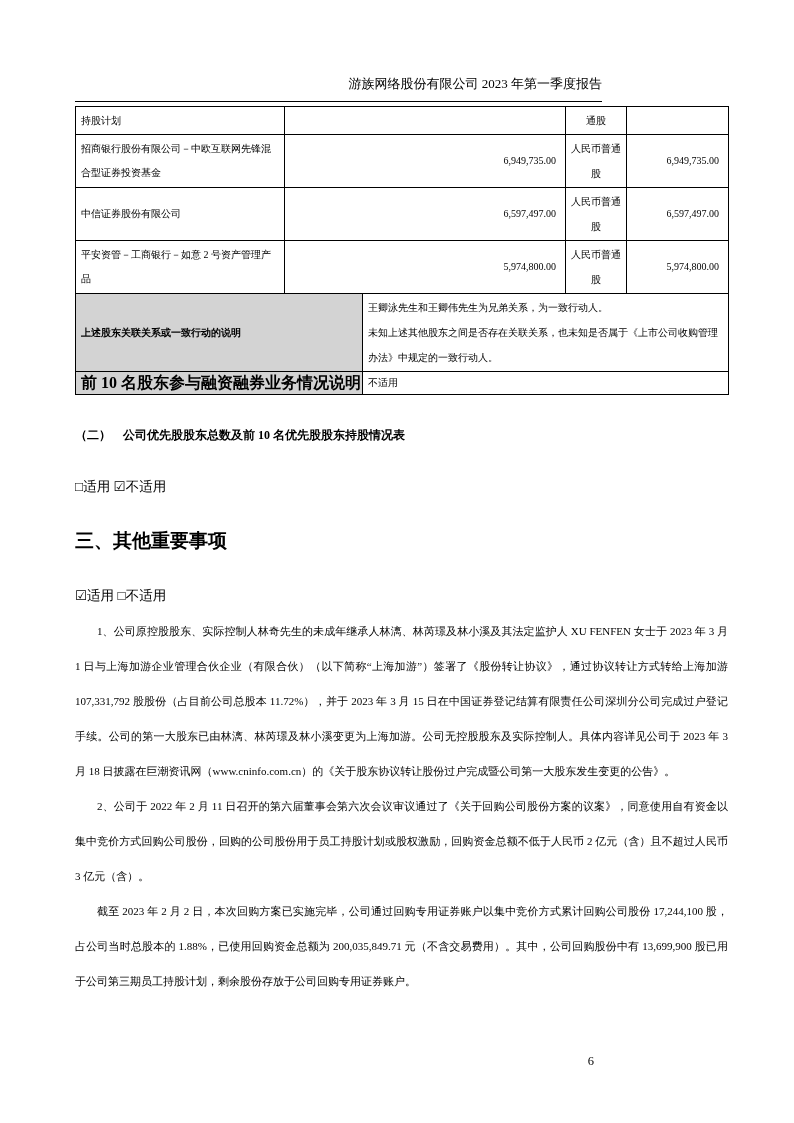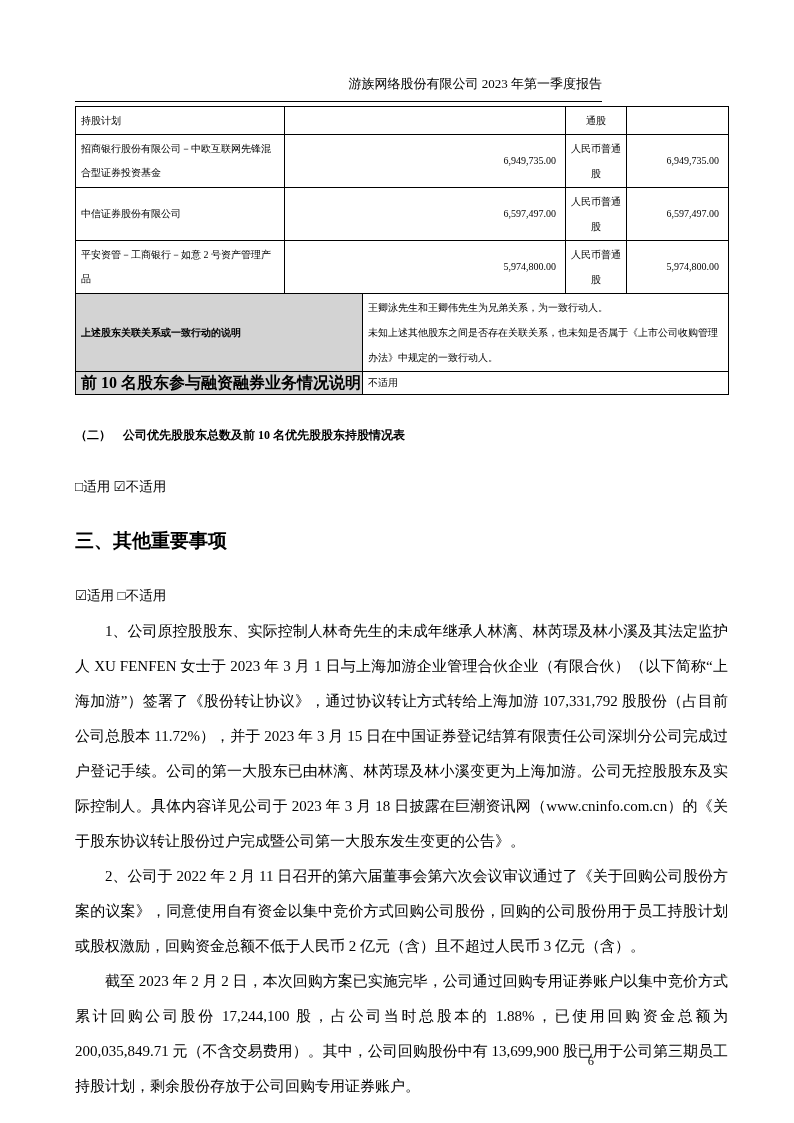--- a/index.html
+++ b/index.html
@@ -79,7 +79,7 @@
   }
   .body-text { margin-top: 9px; width: 653px; }
   .body-text p {
-    font-size: 15px;
+    font-size: 11px;
     line-height: 35px;
     text-align: justify;
     text-indent: 2em;

